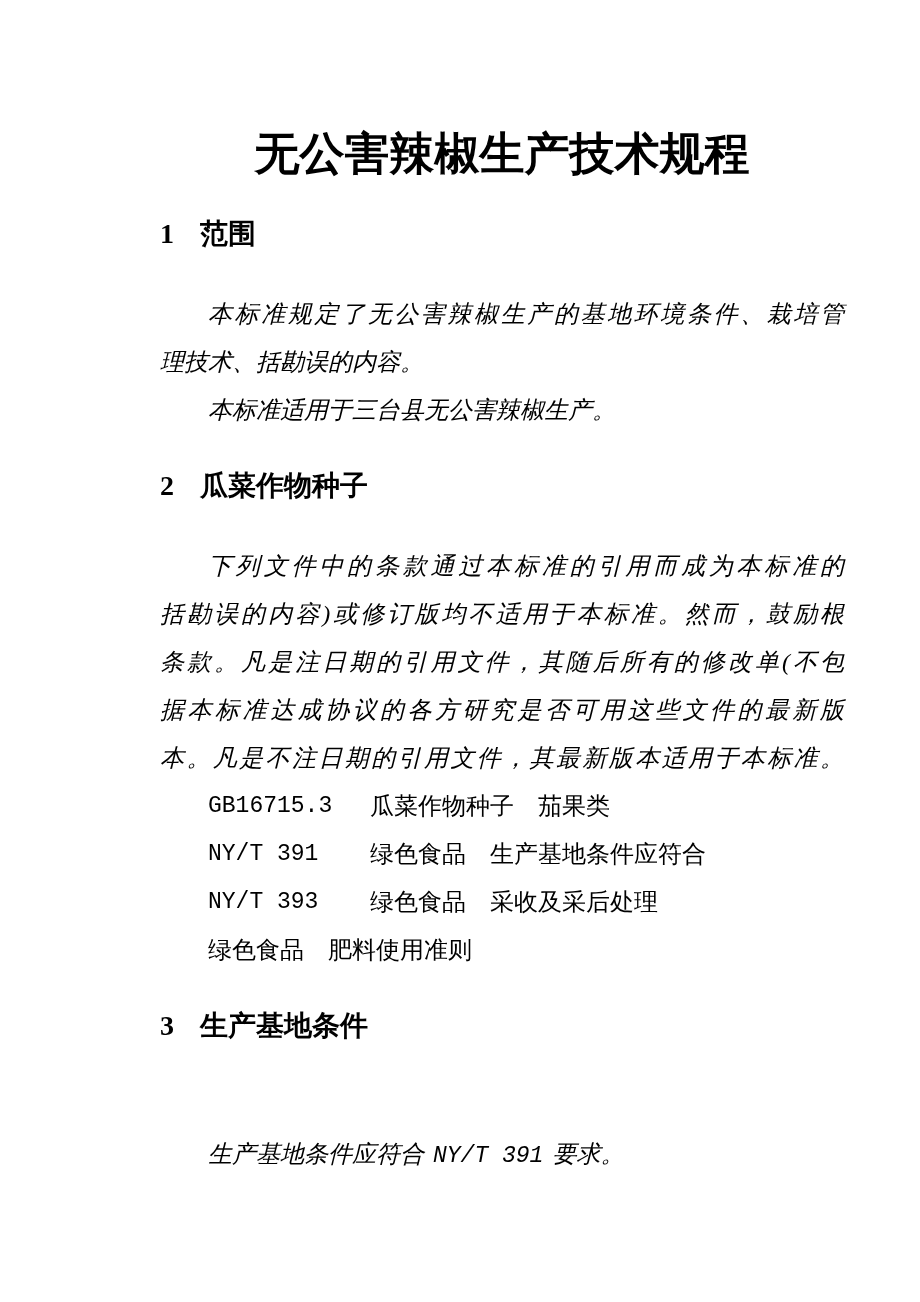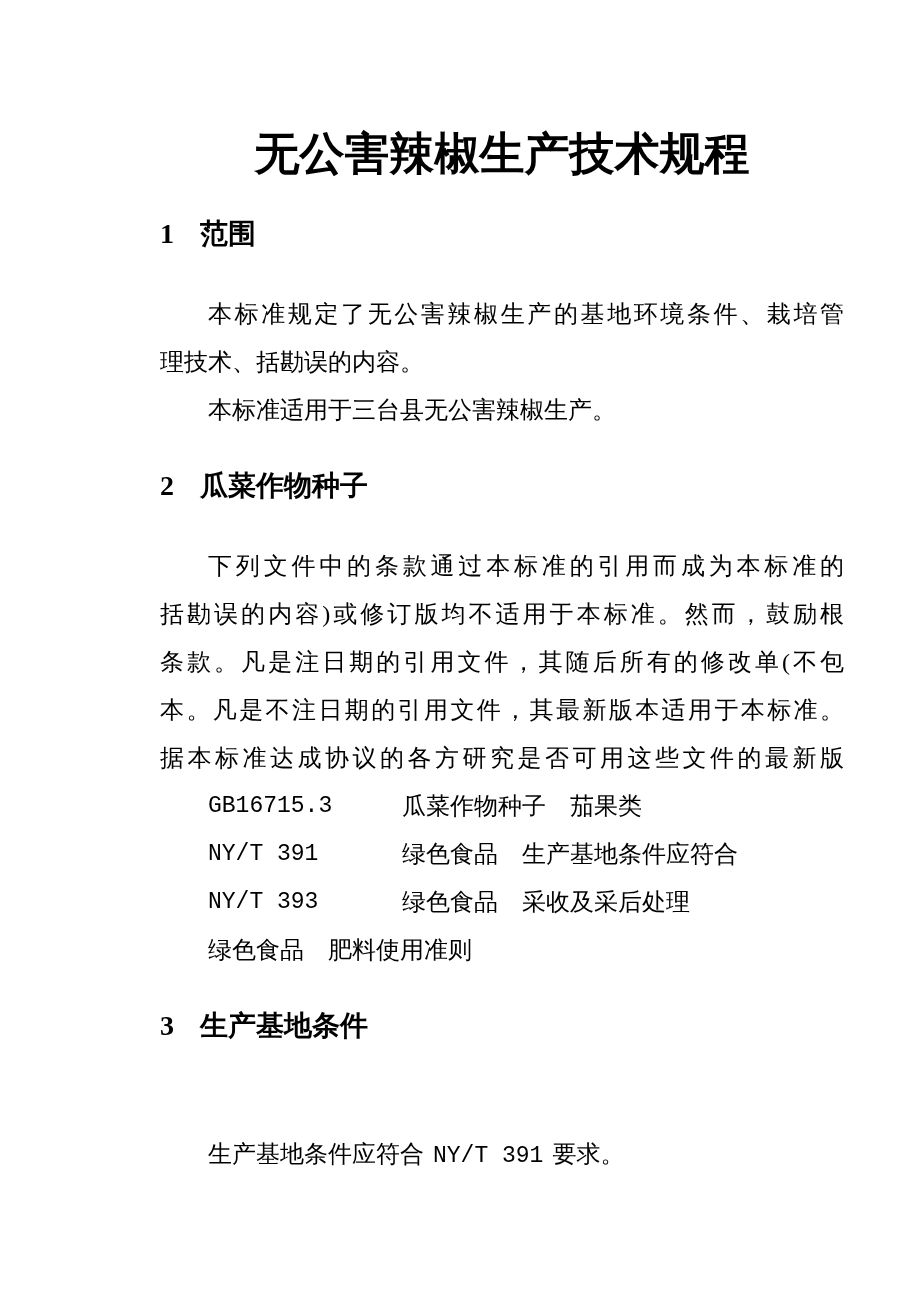--- a/index.html
+++ b/index.html
@@ -42,7 +42,7 @@
     flex: 0 0 40px;
   }
   .sec-title { flex: 1 1 auto; }
-  .para { margin: 0; }
+  .para { margin: 0; font-style: italic; }
   .line {
     height: 48px;
     line-height: 48px;

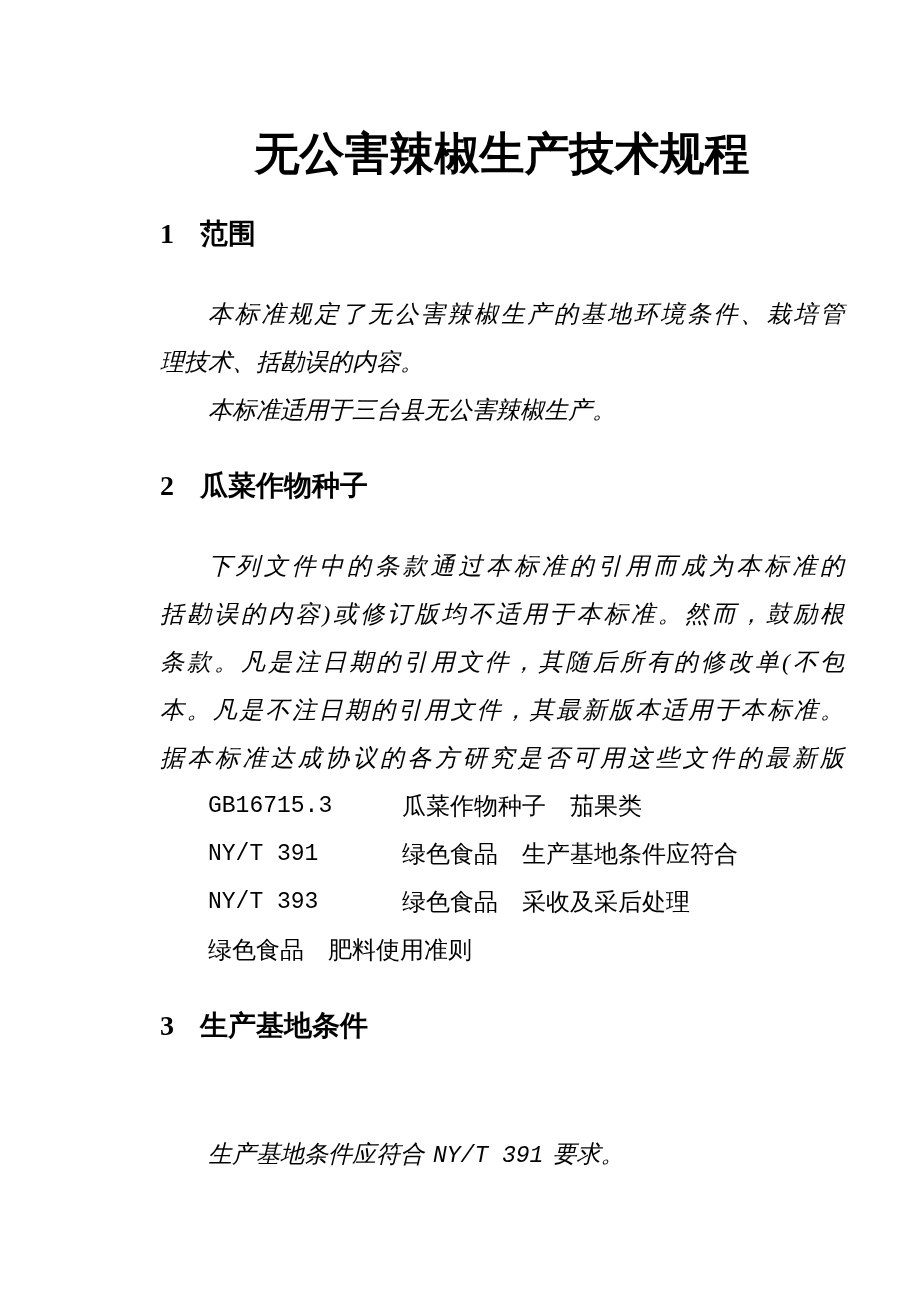--- a/index.html
+++ b/index.html
@@ -106,8 +106,8 @@
       <div class="line indent fill">下列文件中的条款通过本标准的引用而成为本标准的</div>
       <div class="line fill">括勘误的内容)或修订版均不适用于本标准。然而，鼓励根</div>
       <div class="line fill">条款。凡是注日期的引用文件，其随后所有的修改单(不包</div>
+      <div class="line fill">据本标准达成协议的各方研究是否可用这些文件的最新版</div>
       <div class="line fill">本。凡是不注日期的引用文件，其最新版本适用于本标准。</div>
-      <div class="line fill">据本标准达成协议的各方研究是否可用这些文件的最新版</div>
     </div>
     <div class="ref-list">
       <div class="ref-row">

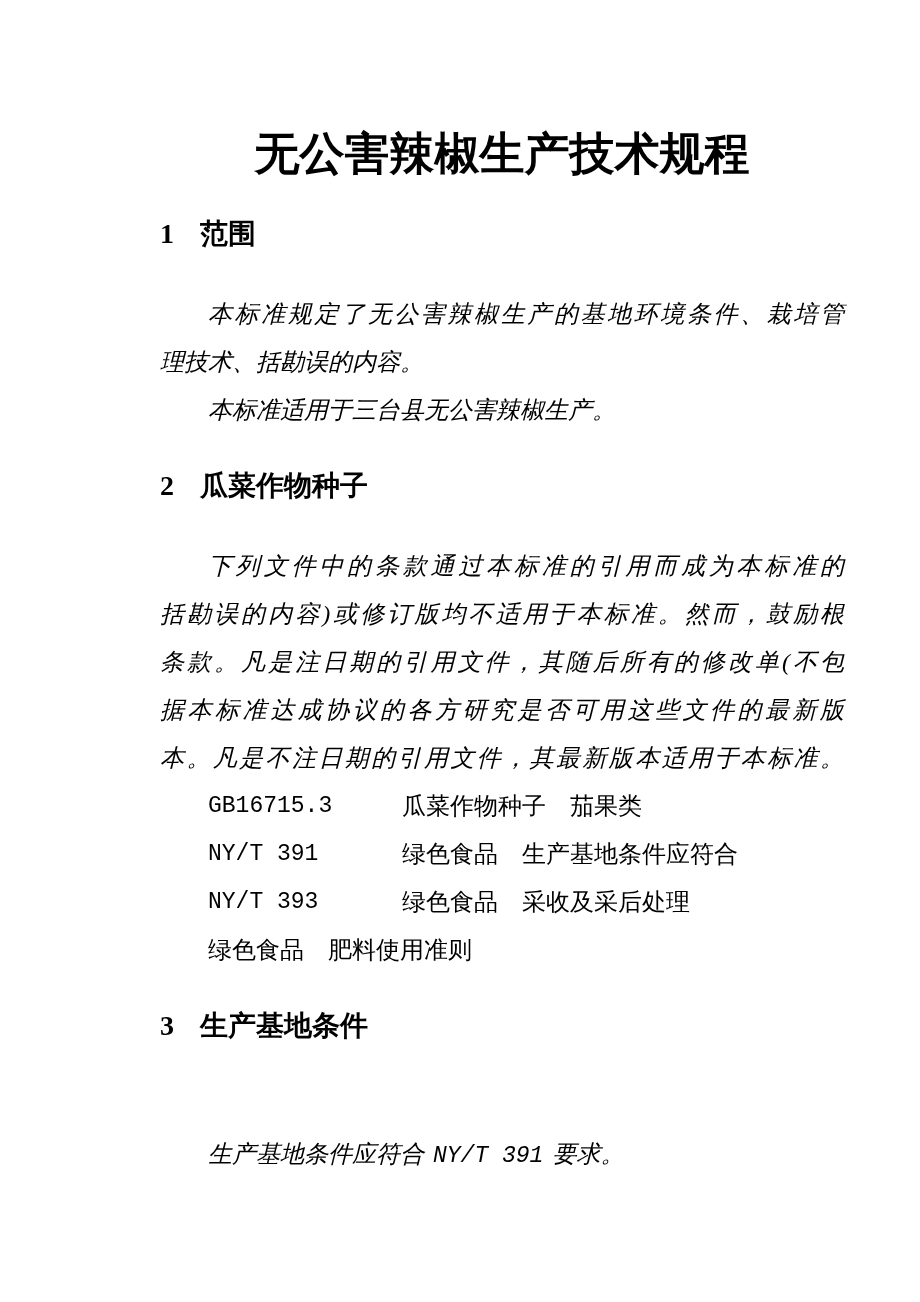--- a/index.html
+++ b/index.html
@@ -59,7 +59,6 @@
     height: 48px;
     line-height: 48px;
     padding-left: 48px;
-    gap: 32px;
   }
   .ref-code {
     flex: 0 0 162px;

